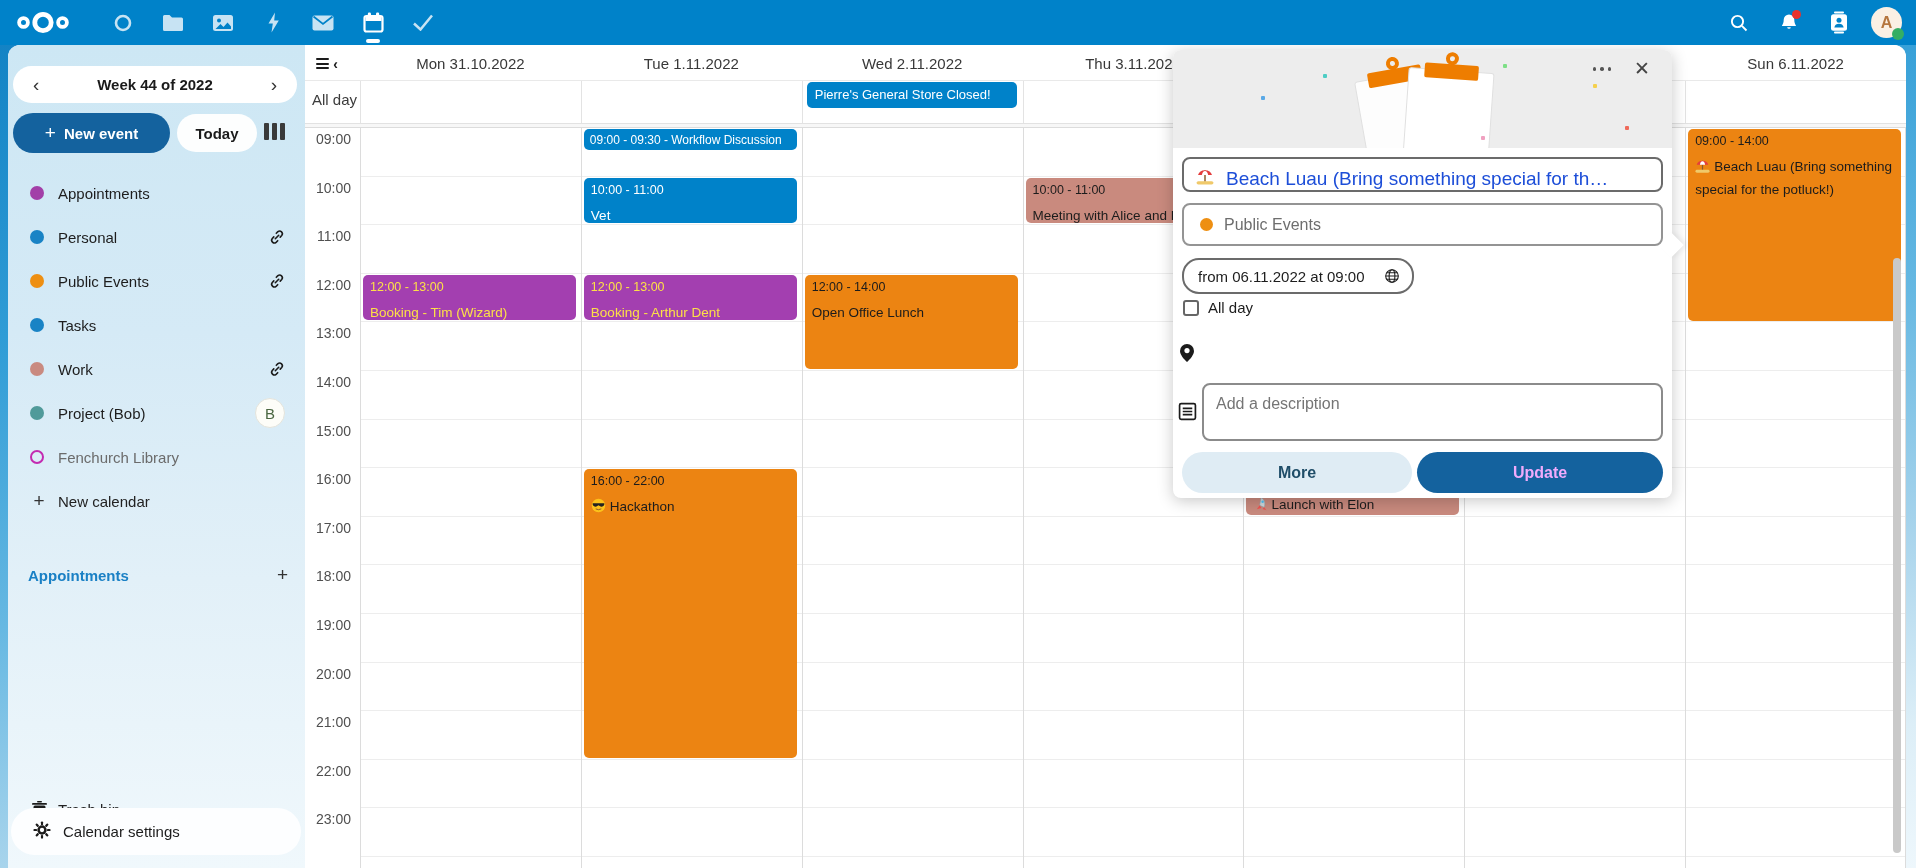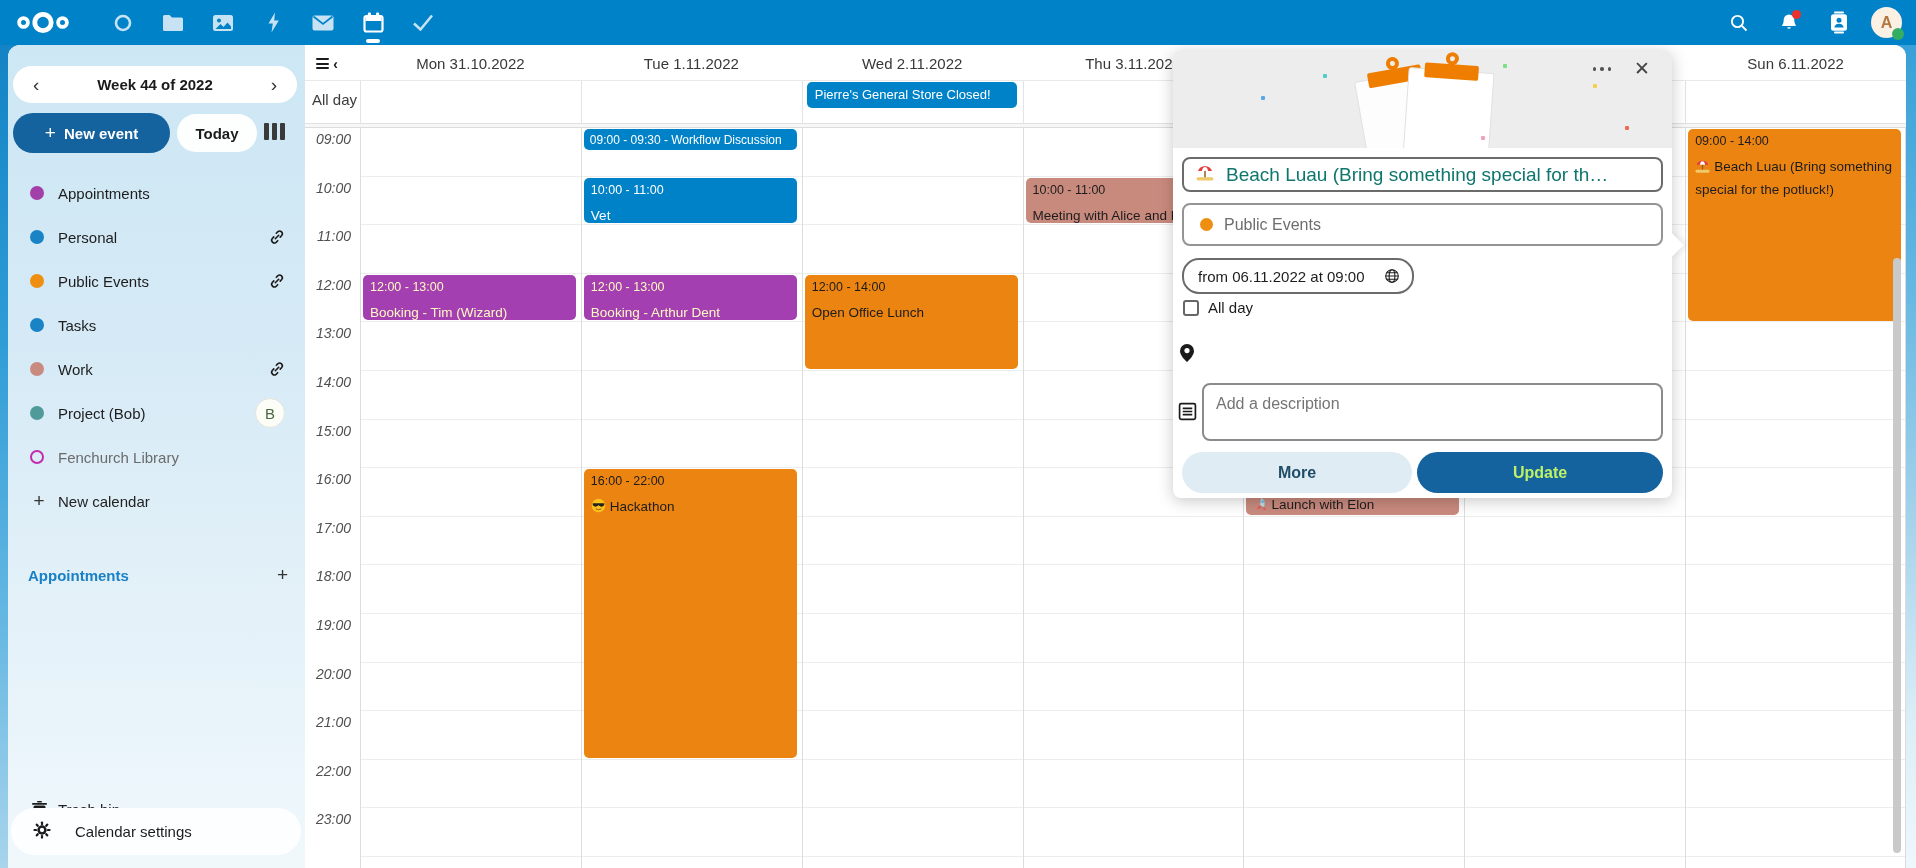--- a/index.html
+++ b/index.html
@@ -65,7 +65,7 @@
   .divider-band { height:5px; flex:none; background:#f7f7f7; border-top:1px solid #e2e2e2; border-bottom:1px solid #dcdcdc; }
   .grid { flex:1; display:flex; position:relative; overflow:hidden; }
   .grid-gutter { width:55px; flex:none; }
-  .time-label { height:48.6px; text-align:right; padding:3px 9px 0 0; font-size:14px; color:#4f4f4f;font-style:italic; }
+  .time-label { height:48.6px; text-align:right; padding:3px 9px 0 0; font-size:14px; color:#4f4f4f; }
   .cols { flex:1; display:flex; position:relative; }
   .day-col { flex:1; position:relative; border-left:1px solid #dcdcdc; }
   .cols::after { content:""; position:absolute; right:0; top:0; bottom:0; width:1px; background:#dcdcdc; }

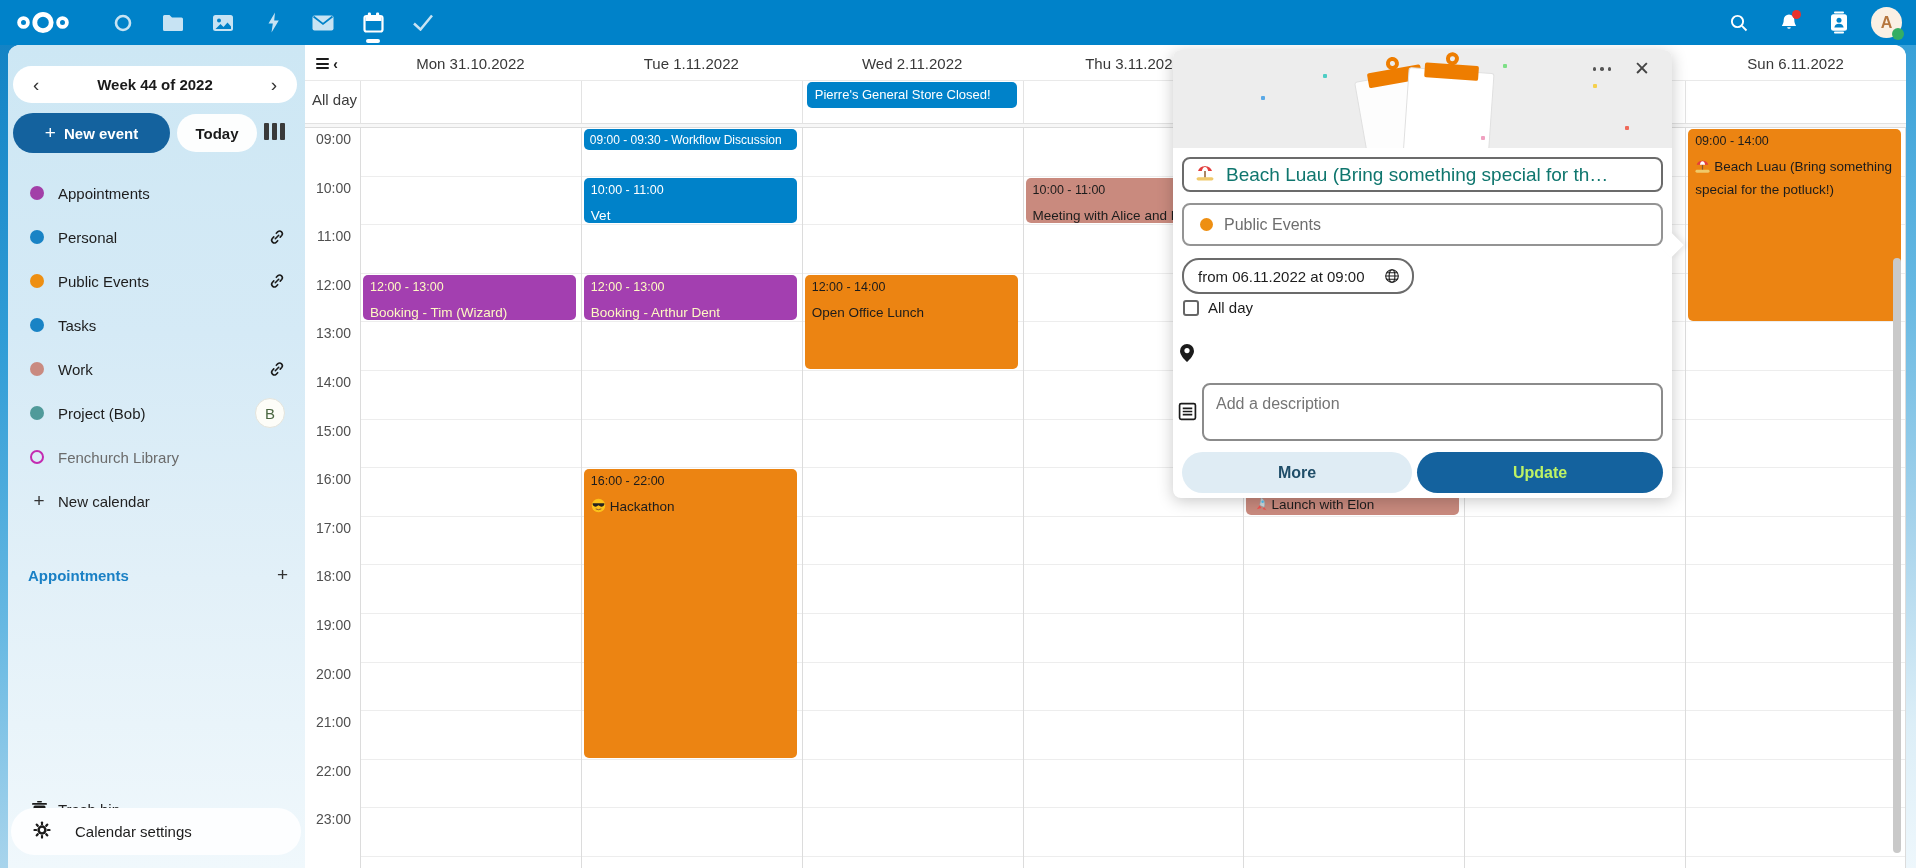--- a/index.html
+++ b/index.html
@@ -95,7 +95,7 @@
   .menu-dots { position:absolute; right:56px; top:8px; width:28px; height:22px; display:flex; align-items:center; justify-content:center; gap:4px; cursor:pointer; }
   .menu-dots i { width:3.5px; height:3.5px; border-radius:50%; background:#555; }
   .close-x { position:absolute; right:16px; top:4px; width:28px; height:28px; display:flex; align-items:center; justify-content:center; font-size:19px; color:#444; cursor:pointer; }
-  .f-title { position:absolute; left:9px; top:107px; width:481px; height:35px; border:2px solid #6b6b6b; border-radius:8px; display:flex; align-items:center; padding:0 12px; gap:8px; font-size:19px; color:#0f766e; white-space:nowrap; overflow:hidden; }
+  .f-title { position:absolute; left:9px; top:107px; width:481px; height:35px; border:2px solid #6b6b6b; border-radius:8px; display:flex; align-items:flex-end; padding:0 12px; gap:8px; font-size:19px; color:#1d4ed8; white-space:nowrap; overflow:hidden; }
   .f-cal { position:absolute; left:9px; top:153px; width:481px; height:43px; border:2px solid #949494; border-radius:8px; display:flex; align-items:center; padding:0 16px; gap:11px; font-size:16px; color:#6e6e6e; cursor:pointer; }
   .f-cal .dot { width:13px; height:13px; border-radius:50%; background:#ee8f12; }
   .f-dt { position:absolute; top:208px; height:36px; border:2px solid #6b6b6b; border-radius:17px; display:flex; align-items:center; padding:0 12px 0 14px; font-size:15px; color:#1d1d1d; cursor:pointer; }

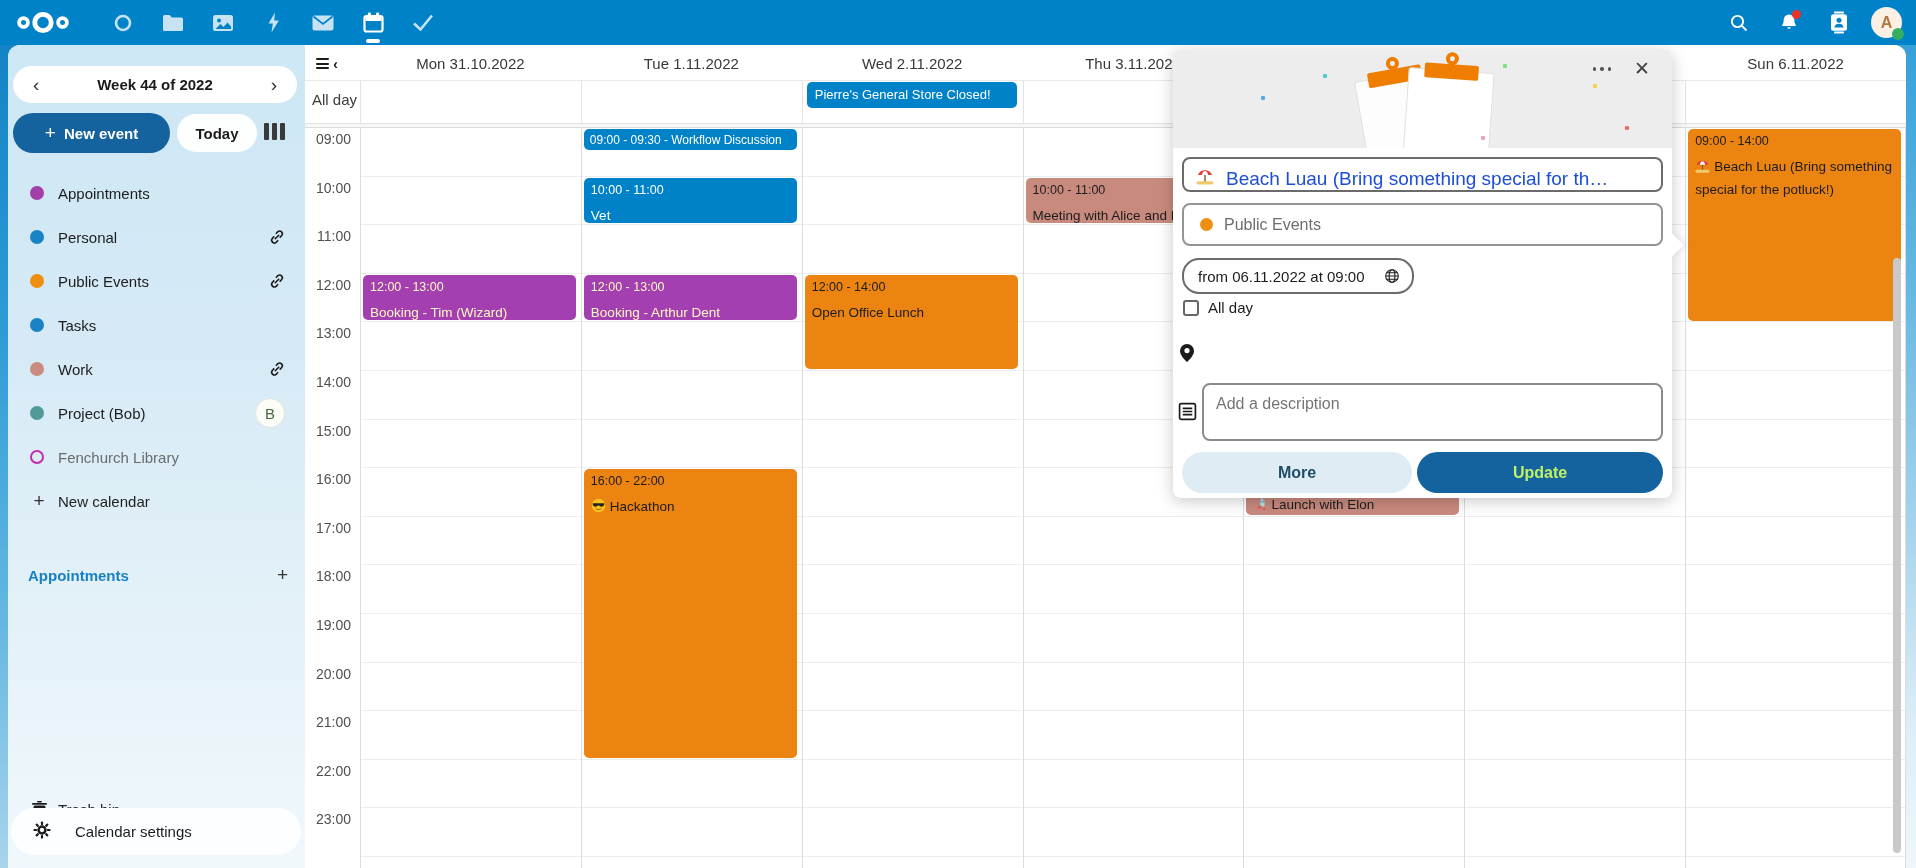--- a/index.html
+++ b/index.html
@@ -72,7 +72,7 @@
   .hour-cell { height:48.6px; border-bottom:1px solid #ededed; }
   .event { position:absolute; left:2px; right:5px; border-radius:5px; overflow:hidden; cursor:pointer; z-index:2; }
   .event.c-blue   { background:#0082c9; color:#fff; }
-  .event.c-purple { background:#a33fb0; color:#fef9c3; }
+  .event.c-purple { background:#a33fb0; color:#fde047; }
   .event.c-orange { background:#ec8412; color:#1c1c1c; }
   .event.c-salmon { background:#c98a7e; color:#1c1c1c; }
   .ev-time { font-size:12.5px; padding:5px 7px 0; white-space:nowrap; min-height:17px; }

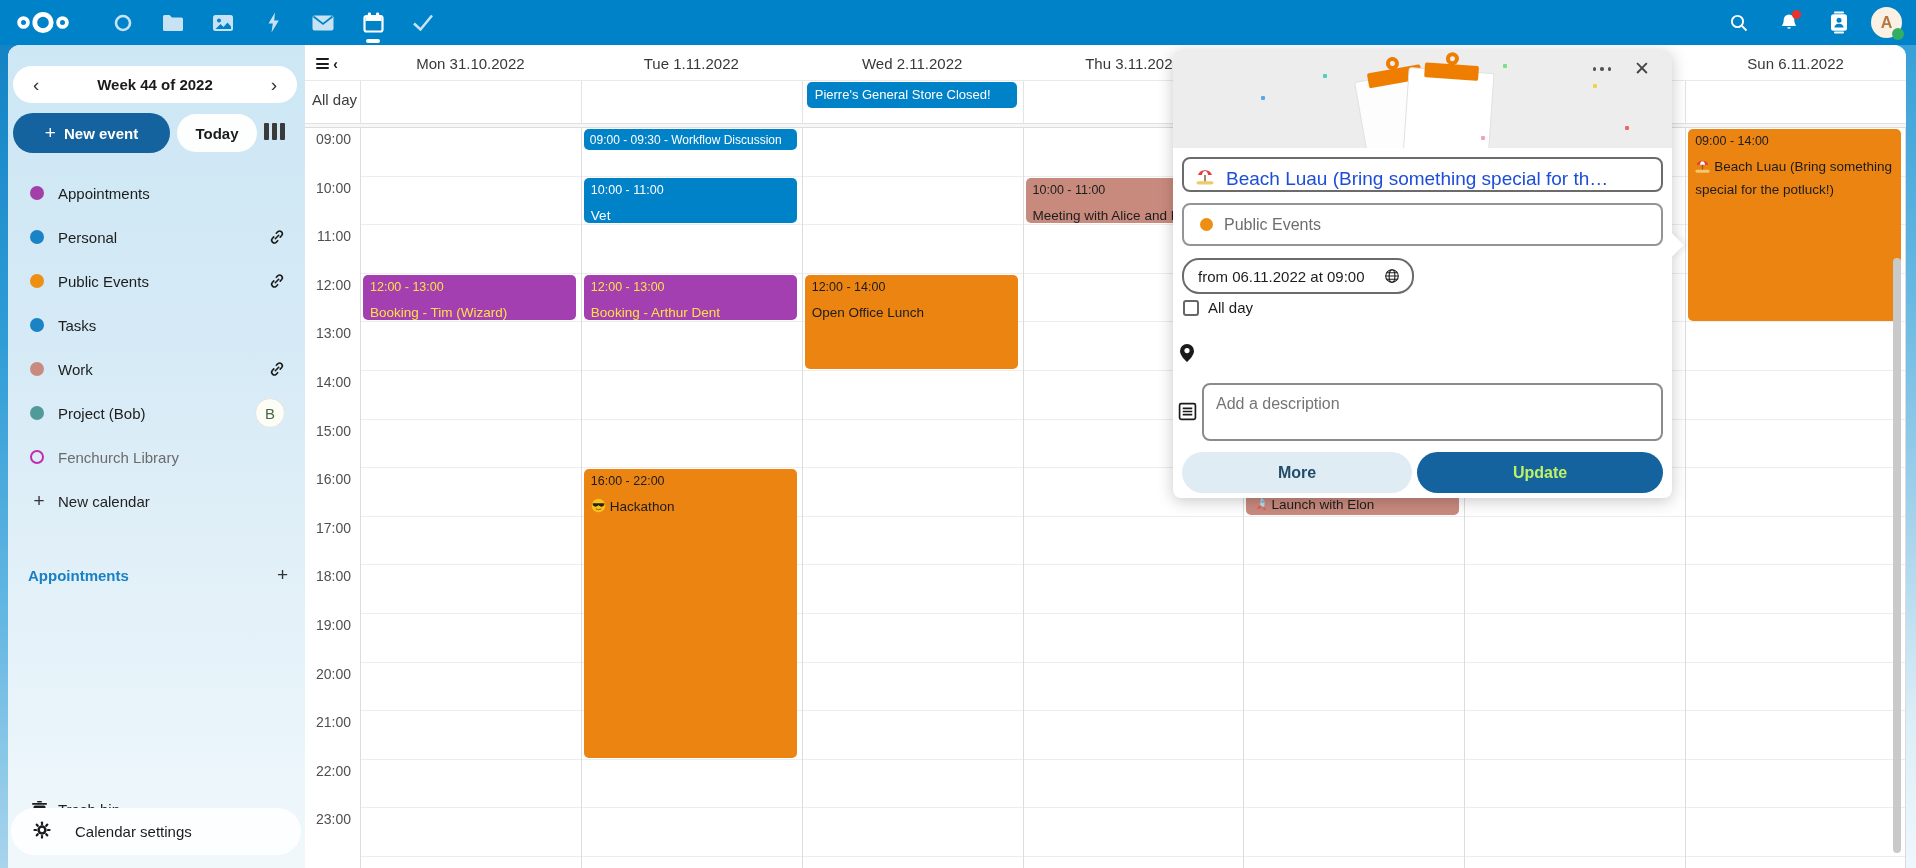--- a/index.html
+++ b/index.html
@@ -109,7 +109,7 @@
   .caret { width:1px; height:20px; background:#222; margin-right:2px; }
   .f-desc { position:absolute; left:29px; top:333px; width:461px; height:58px; border:2px solid #8b8b8b; border-radius:8px; padding:10px 12px; font-size:16px; color:#757575; }
   .btn-more { position:absolute; left:9px; top:402px; width:230px; height:41px; border-radius:21px; background:#dfecf4; color:#1f4d68; font-weight:bold; font-size:16px; display:flex; align-items:center; justify-content:center; cursor:pointer; border:none; }
-  .btn-update { position:absolute; left:244px; top:402px; width:246px; height:41px; border-radius:21px; background:#14629e; color:#bef264; font-weight:bold; font-size:16px; display:flex; align-items:center; justify-content:center; cursor:pointer; border:none; }
+  .btn-update { position:absolute; left:244px; top:402px; width:246px; height:41px; border-radius:21px; background:#14629e; color:#f0abfc; font-weight:bold; font-size:16px; display:flex; align-items:center; justify-content:center; cursor:pointer; border:none; }
 </style>
 </head>
 <body>

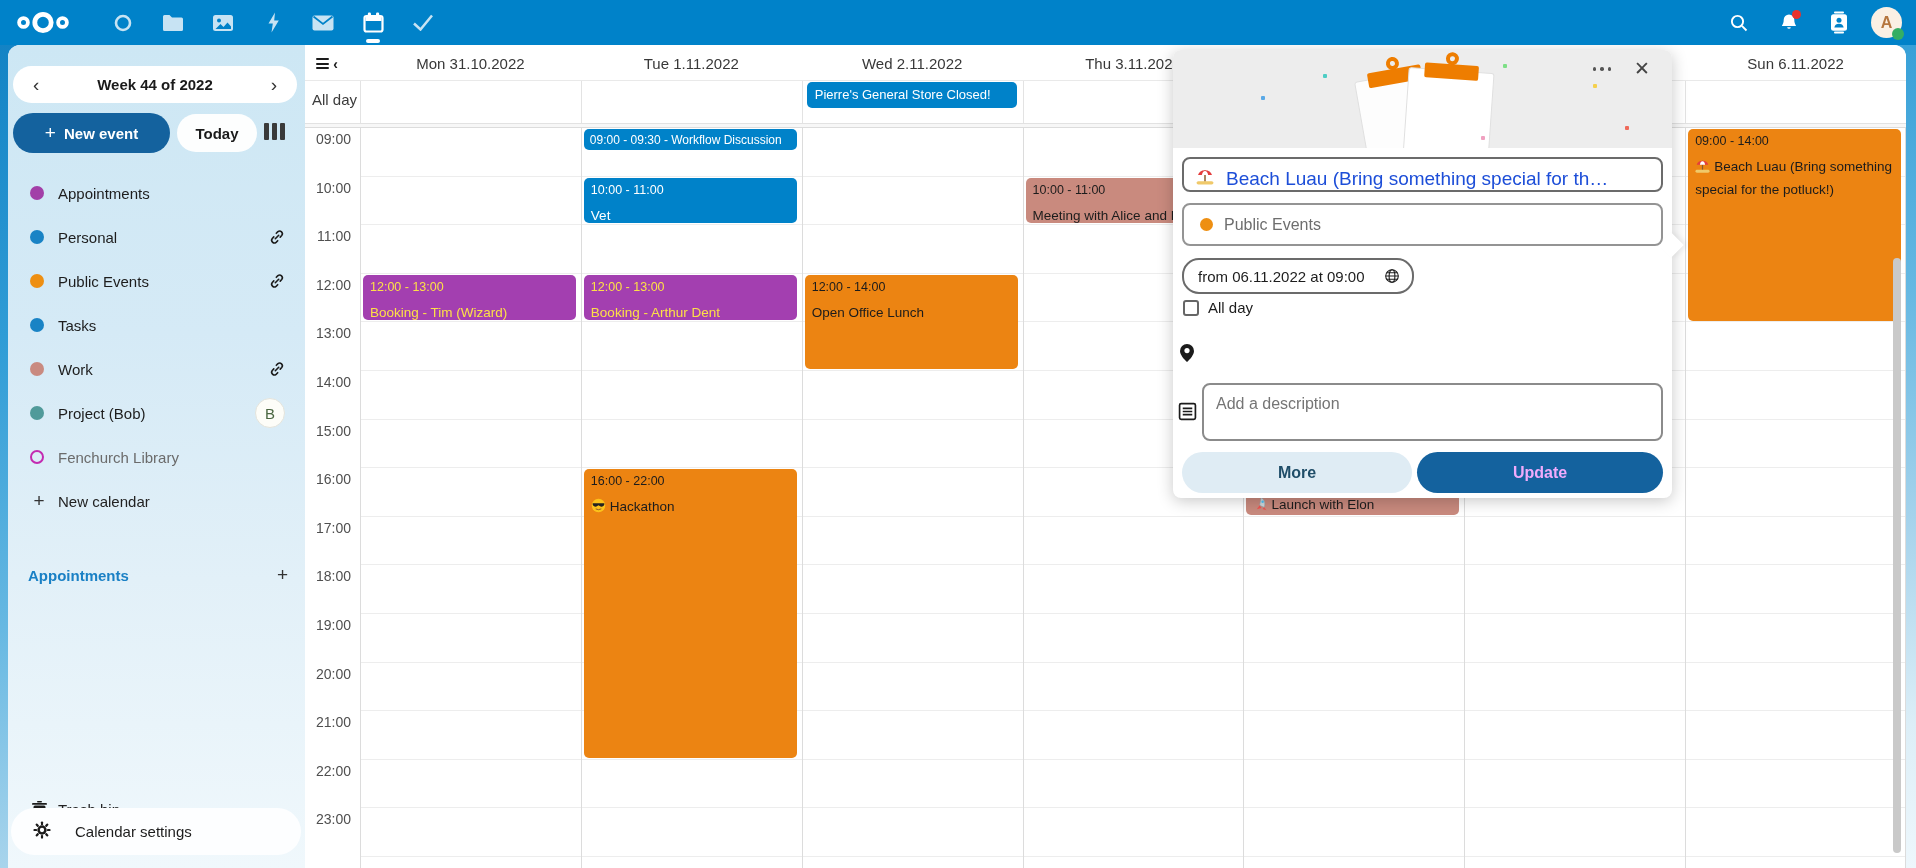--- a/index.html
+++ b/index.html
@@ -48,7 +48,7 @@
   .side-heading .hd { color:#1a80c5; font-weight:bold; font-size:15px; }
   .side-heading .plus { color:#333; font-size:19px; cursor:pointer; }
   .settings-pill { position:absolute; left:3px; top:763px; width:290px; height:47px; background:#fdfeff; border-radius:24px; display:flex; align-items:center; padding:0 0 0 22px; cursor:pointer; }
-  .settings-pill .txt { margin-left:24px; font-size:15px; color:#1d1d1d; }
+  .settings-pill .txt { margin-left:12px; font-size:15px; color:#1d1d1d; }
 
   
   .main { position:relative; flex:1; background:#fff; display:flex; flex-direction:column; }

